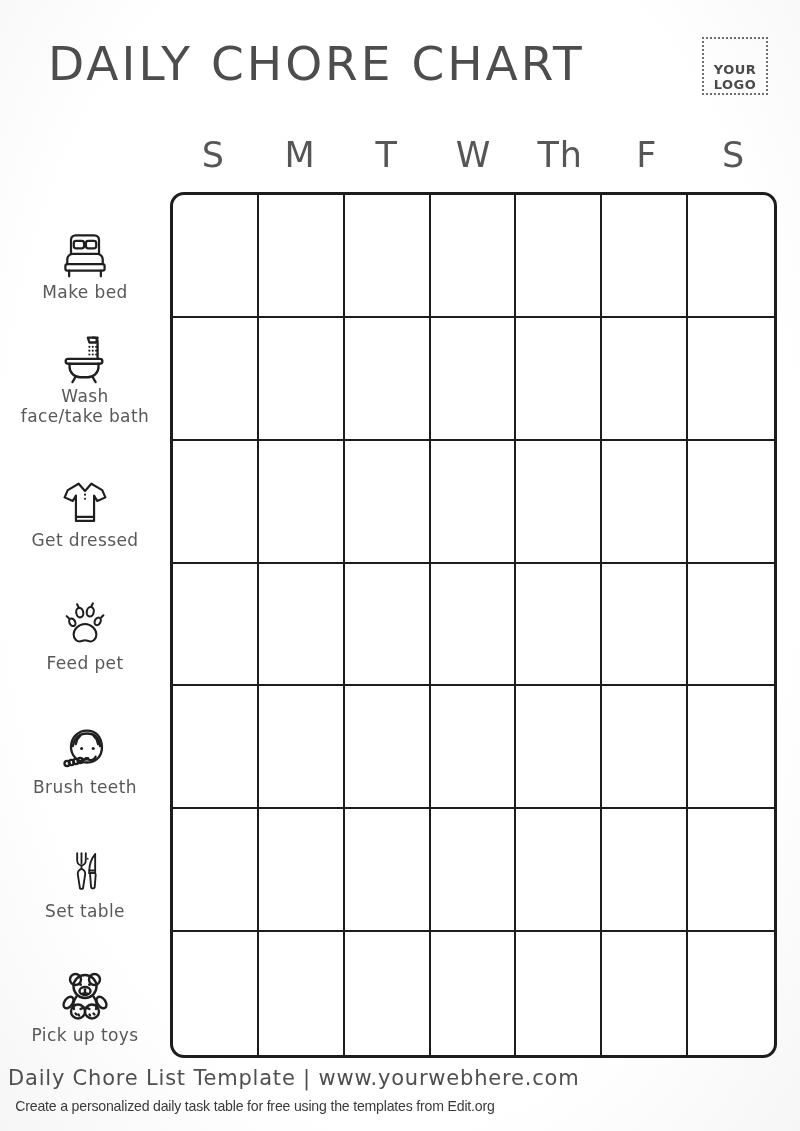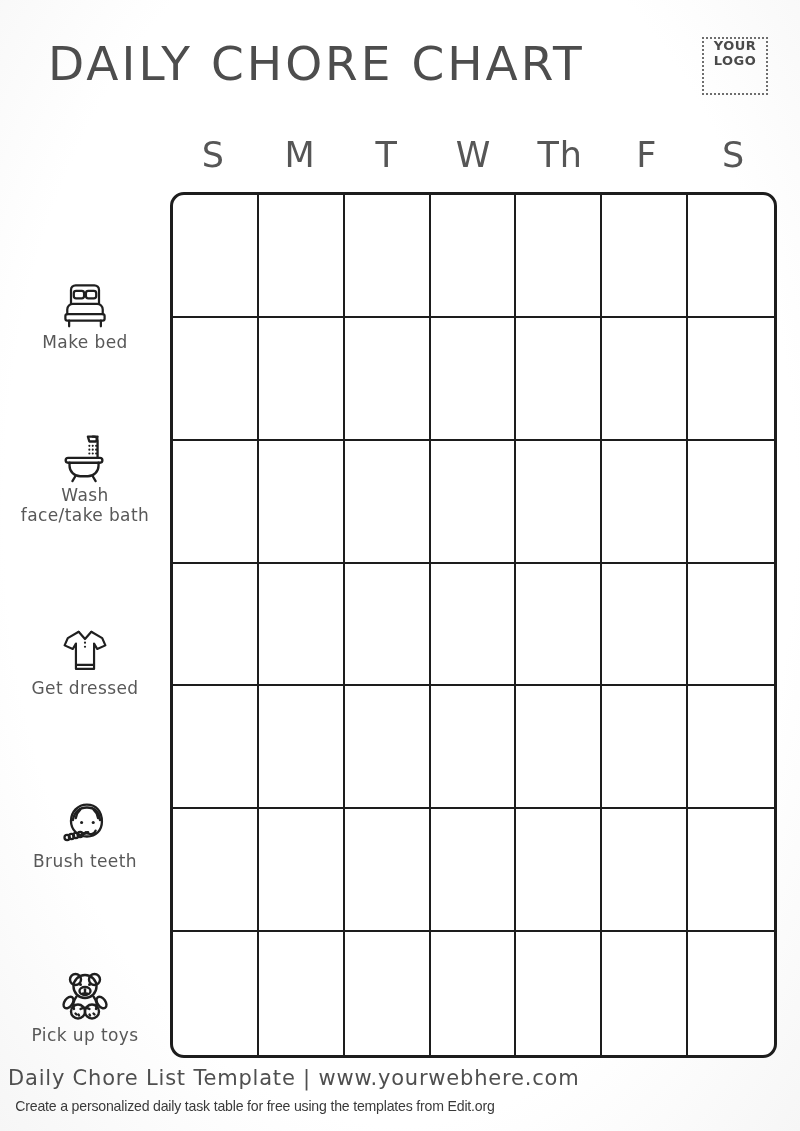--- a/index.html
+++ b/index.html
@@ -18,7 +18,7 @@
   }
   .logo-box {
     position:absolute; left:702px; top:37px; width:66px; height:58px;
-    border:2px dotted #6e6e6e; display:flex; align-items:flex-start; justify-content:center;
+    border:2px dotted #6e6e6e; display:flex; align-items:flex-end; justify-content:center;
   }
   .logo-text {
     font-size:13px; font-weight:bold; color:#4a4a4a; line-height:1.15;

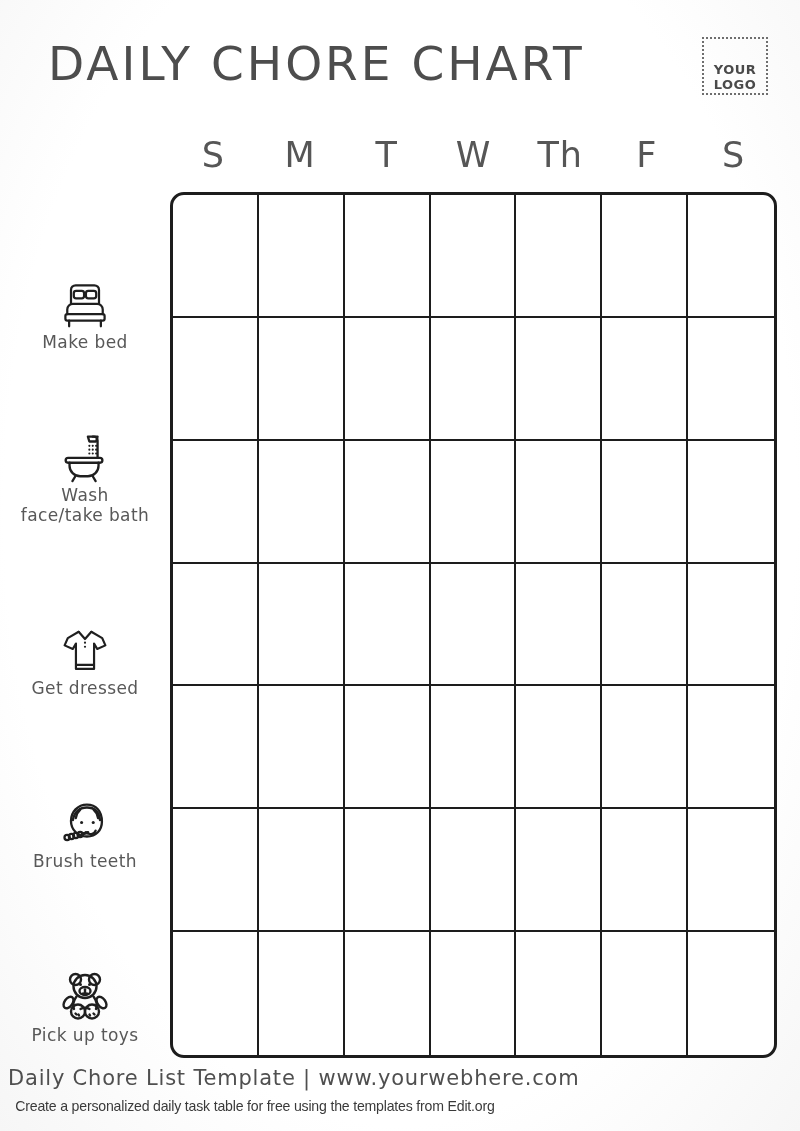--- a/index.html
+++ b/index.html
@@ -145,6 +145,19 @@
       <span class="chore-label">Get dressed</span>
     </div>
 
+    <div class="chore-row">
+      <span class="chore-icon">
+        <svg class="ic" width="56" height="56" viewBox="0 0 64 60">
+          <ellipse cx="26" cy="17" rx="4" ry="5.5" transform="rotate(-12 26 17)"></ellipse>
+          <ellipse cx="38" cy="16" rx="4" ry="5.5" transform="rotate(10 38 16)"></ellipse>
+          <ellipse cx="17.5" cy="28" rx="3.2" ry="4.6" transform="rotate(-30 17.5 28)"></ellipse>
+          <ellipse cx="46.5" cy="27" rx="3.2" ry="4.6" transform="rotate(28 46.5 27)"></ellipse>
+          <path d="M24.5 10.5 l-1.5 -3 M39.5 9.5 l1.5 -3 M13.5 23.5 l-2.5 -2.5 M50.5 22.5 l2.5 -2.5"></path>
+          <path d="M32 30 c-7 0 -13 6 -13 12 0 5 4 8 7 8 2 0 4 -1.5 6 -1.5 s4 1.5 6 1.5 c3 0 7 -3 7 -8 0 -6 -6 -12 -13 -12 z"></path>
+        </svg>
+      </span>
+      <span class="chore-label">Feed pet</span>
+    </div>
 
     <div class="chore-row">
       <span class="chore-icon">

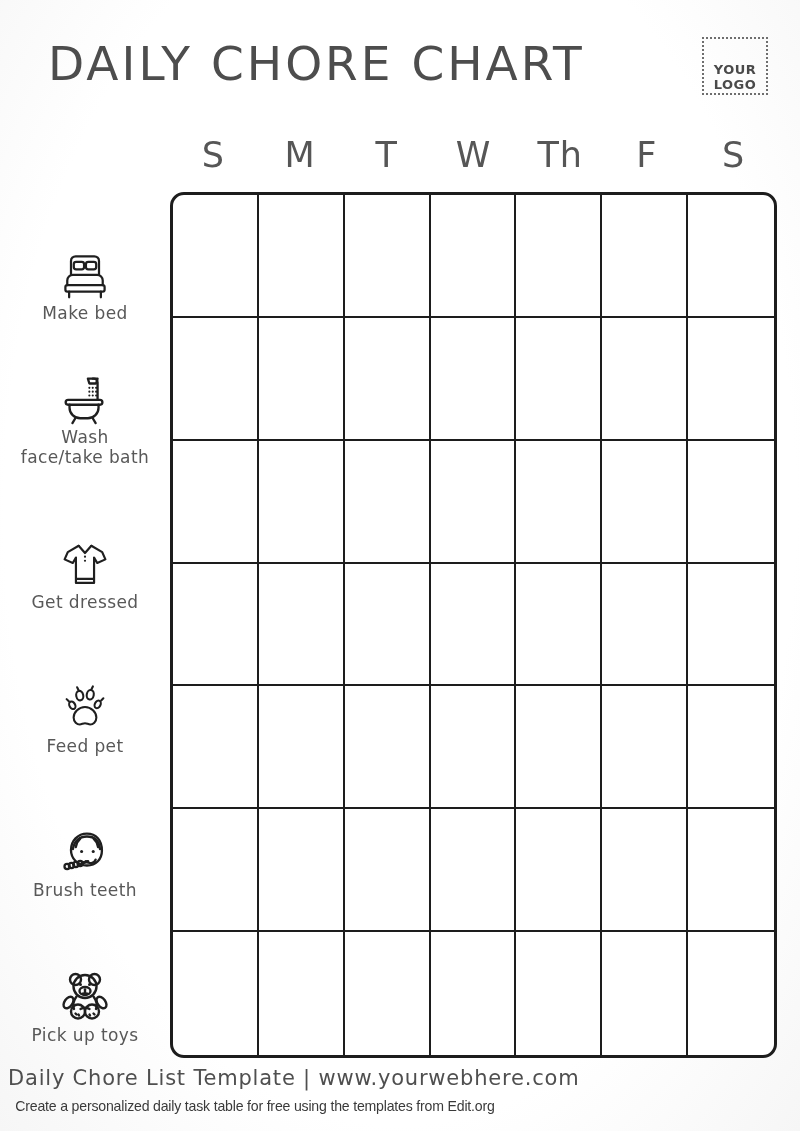--- a/index.html
+++ b/index.html
@@ -178,6 +178,21 @@
       <span class="chore-label">Brush teeth</span>
     </div>
 
+    <div class="chore-row">
+      <span class="chore-icon">
+        <svg class="ic" width="50" height="56" viewBox="0 0 64 64">
+          <path d="M22 8 v9 a5.5 6.5 0 0 0 11 0 v-9"></path>
+          <path d="M27.5 8 v13"></path>
+          <circle class="fill" cx="35.5" cy="15" r="1.1"></circle>
+          <path d="M27.5 24 v4"></path>
+          <path d="M27.5 28 c-3.2 1.2 -4.8 3.2 -4.8 6.4 l2.6 17 a2.2 2.2 0 0 0 4.4 0 l2.6 -17 c0 -3.2 -1.6 -5.2 -4.8 -6.4 z"></path>
+          <path d="M45 9 c-5 6.5 -7.5 13.5 -7.5 21 v3.5 h7.5 z"></path>
+          <path d="M37.5 30 h7.5 M37.5 33.5 h7.5"></path>
+          <path d="M38.5 35 l1.2 15.5 a2.4 2.4 0 0 0 4.8 0 l1.2 -15.5"></path>
+        </svg>
+      </span>
+      <span class="chore-label">Set table</span>
+    </div>
 
     <div class="chore-row">
       <span class="chore-icon">

